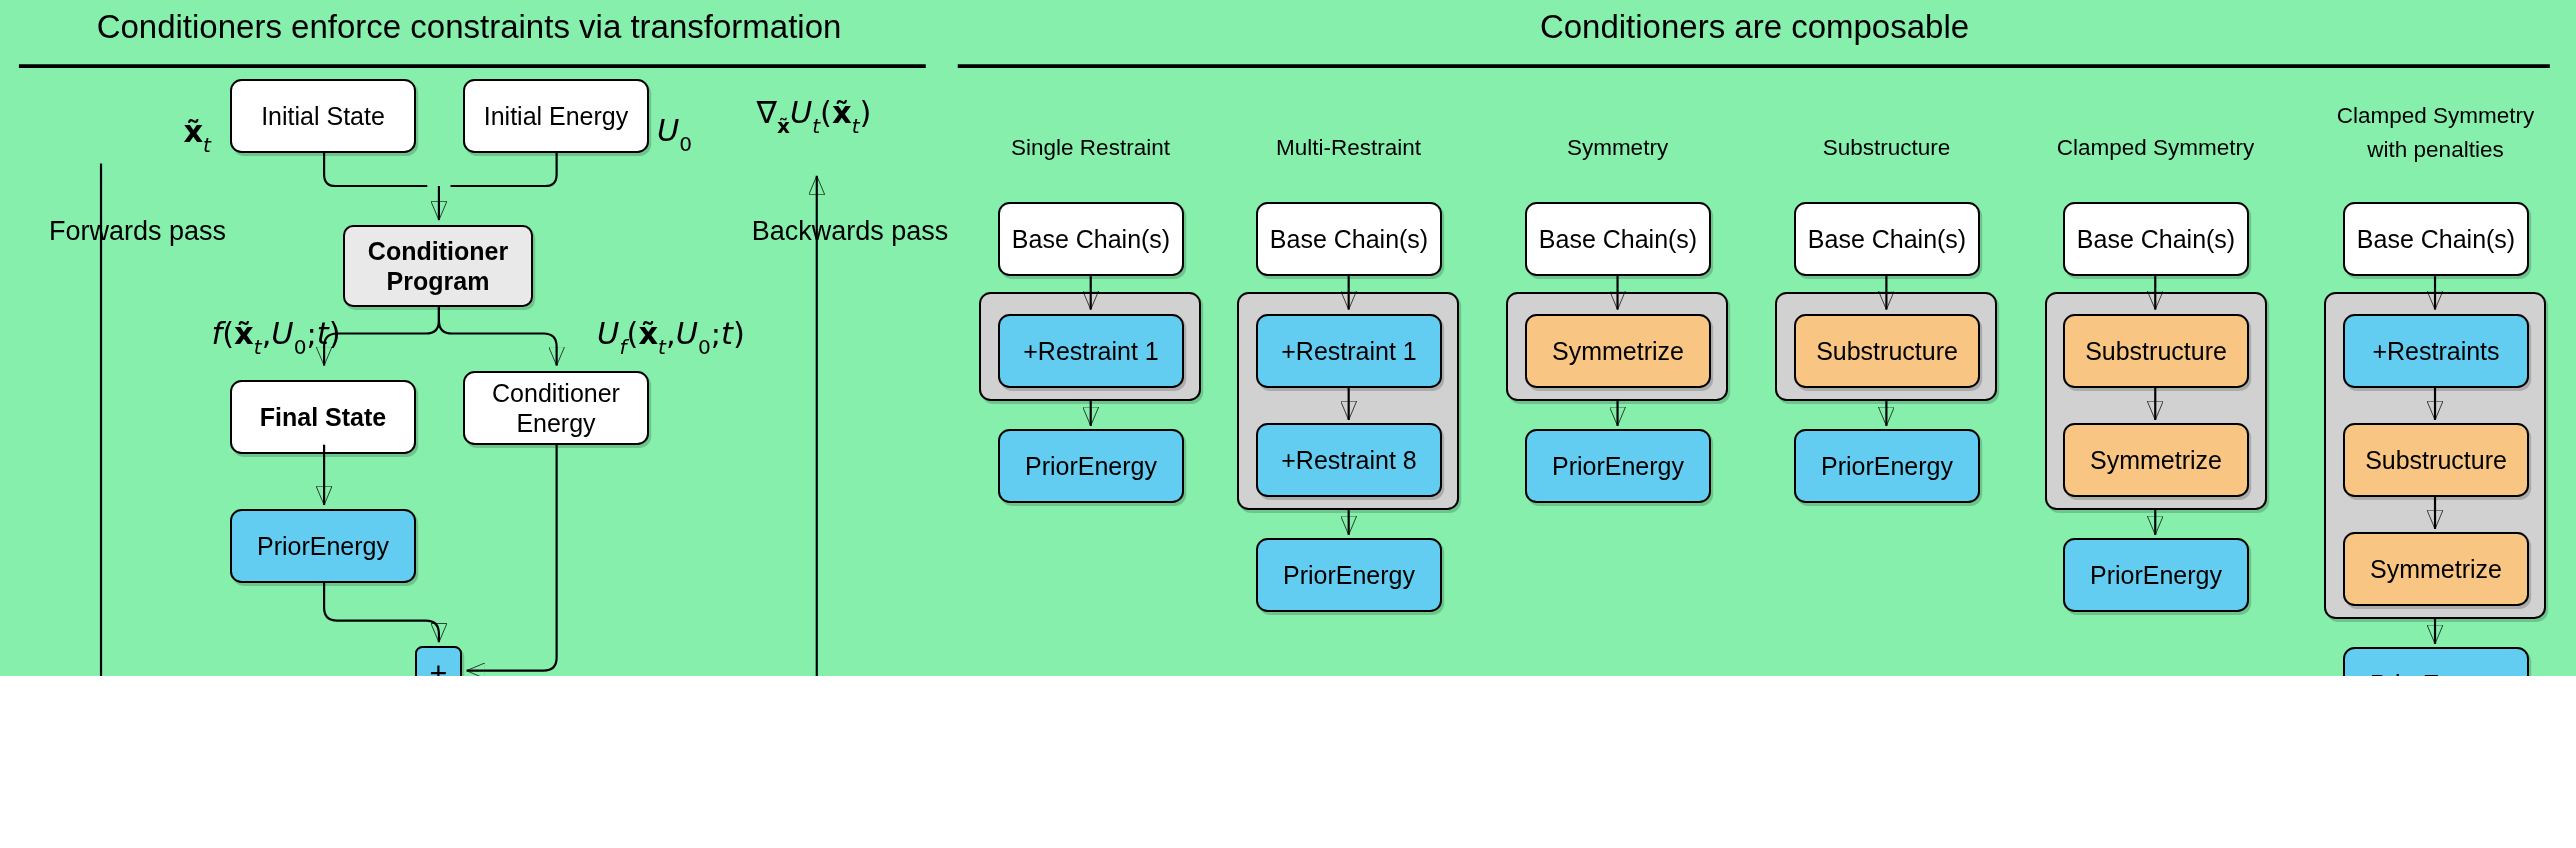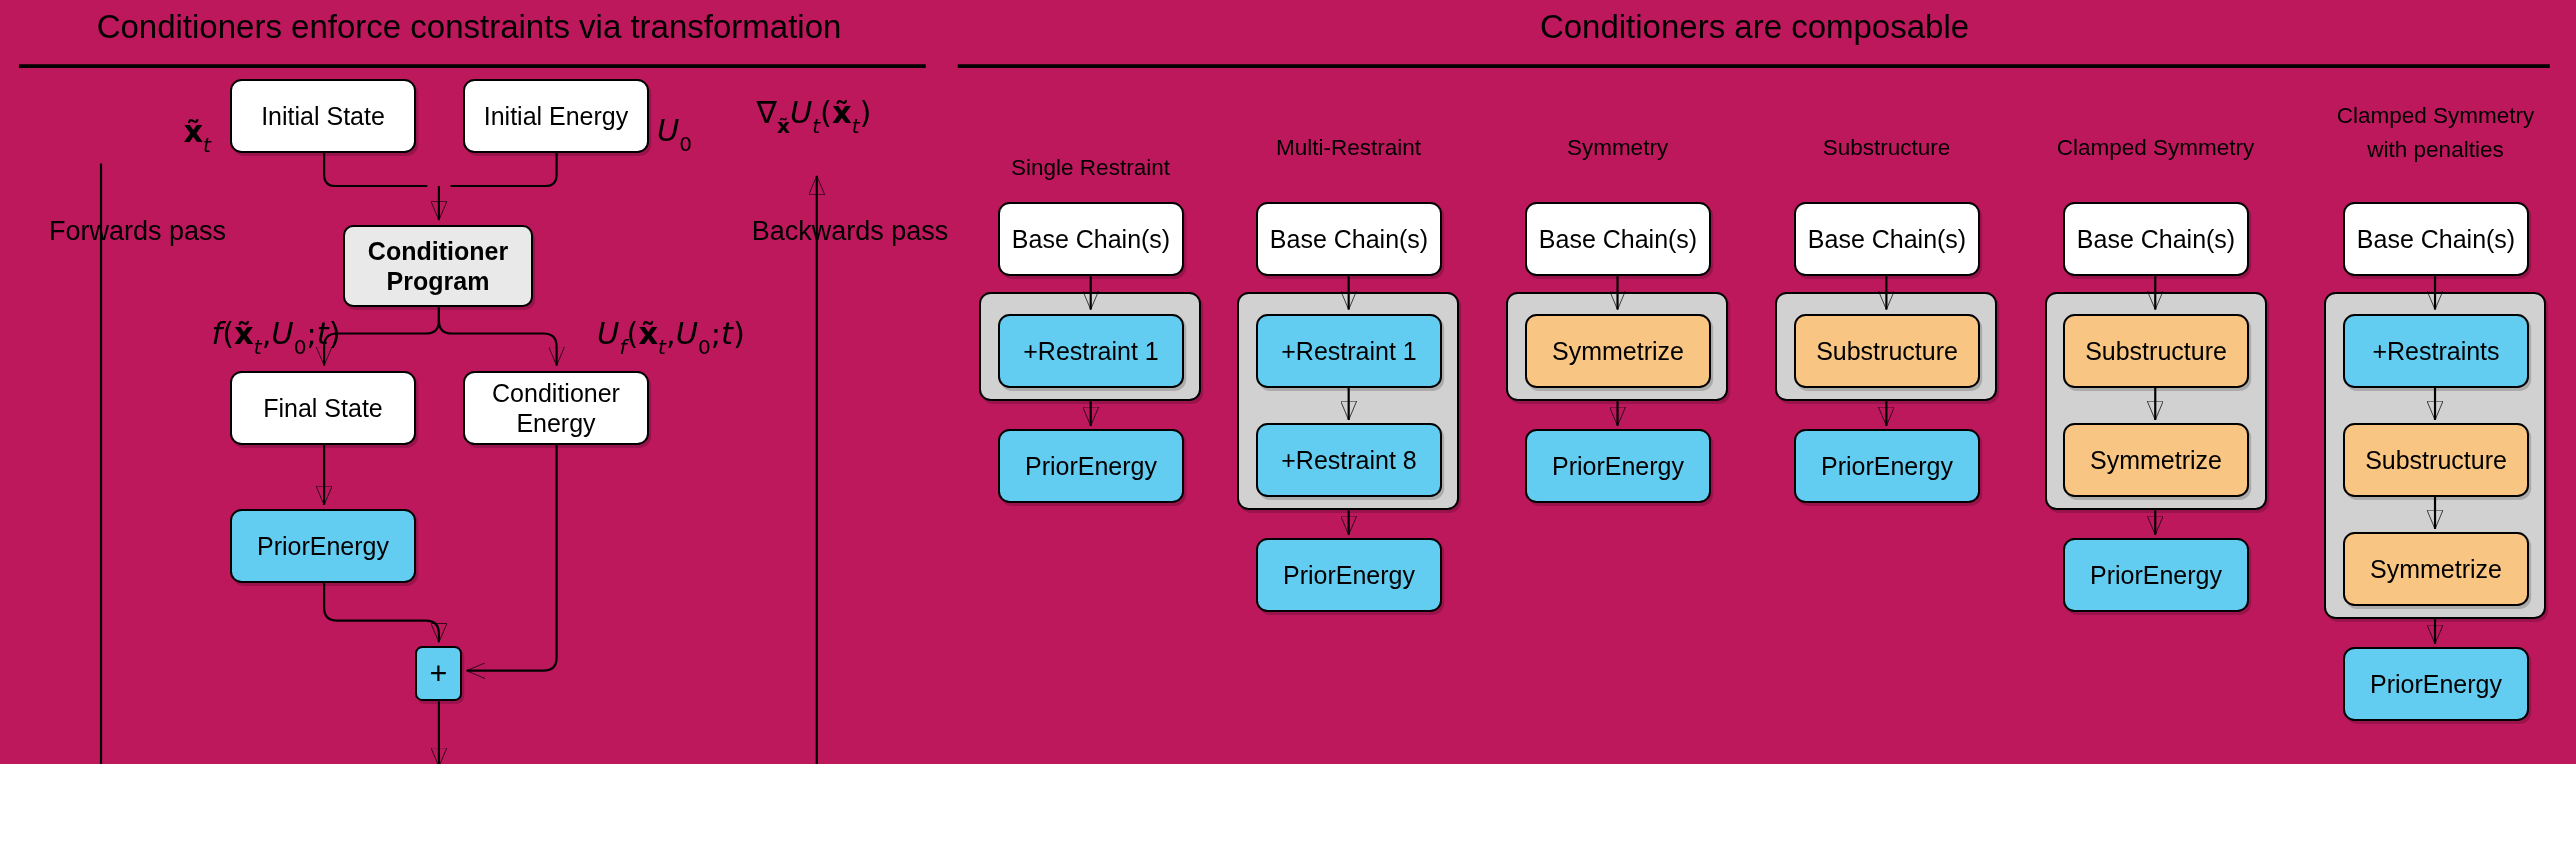--- a/index.html
+++ b/index.html
@@ -3,7 +3,7 @@
 <meta charset="utf-8">
 <style>
   html,body{margin:0;padding:0;background:#ffffff;}
-  .canvas{position:relative;width:2576px;height:764px;background:#be185d;overflow:hidden;
+  .canvas{position:relative;width:2576px;height:676px;background:#86efac;overflow:hidden;
           font-family:"Liberation Sans", sans-serif;color:#000;}
   .panel-title{position:absolute;font-size:33px;line-height:39px;text-align:center;color:#000;}
   .node{position:absolute;width:186px;height:74px;background:#ffffff;border:2.2px solid #000;

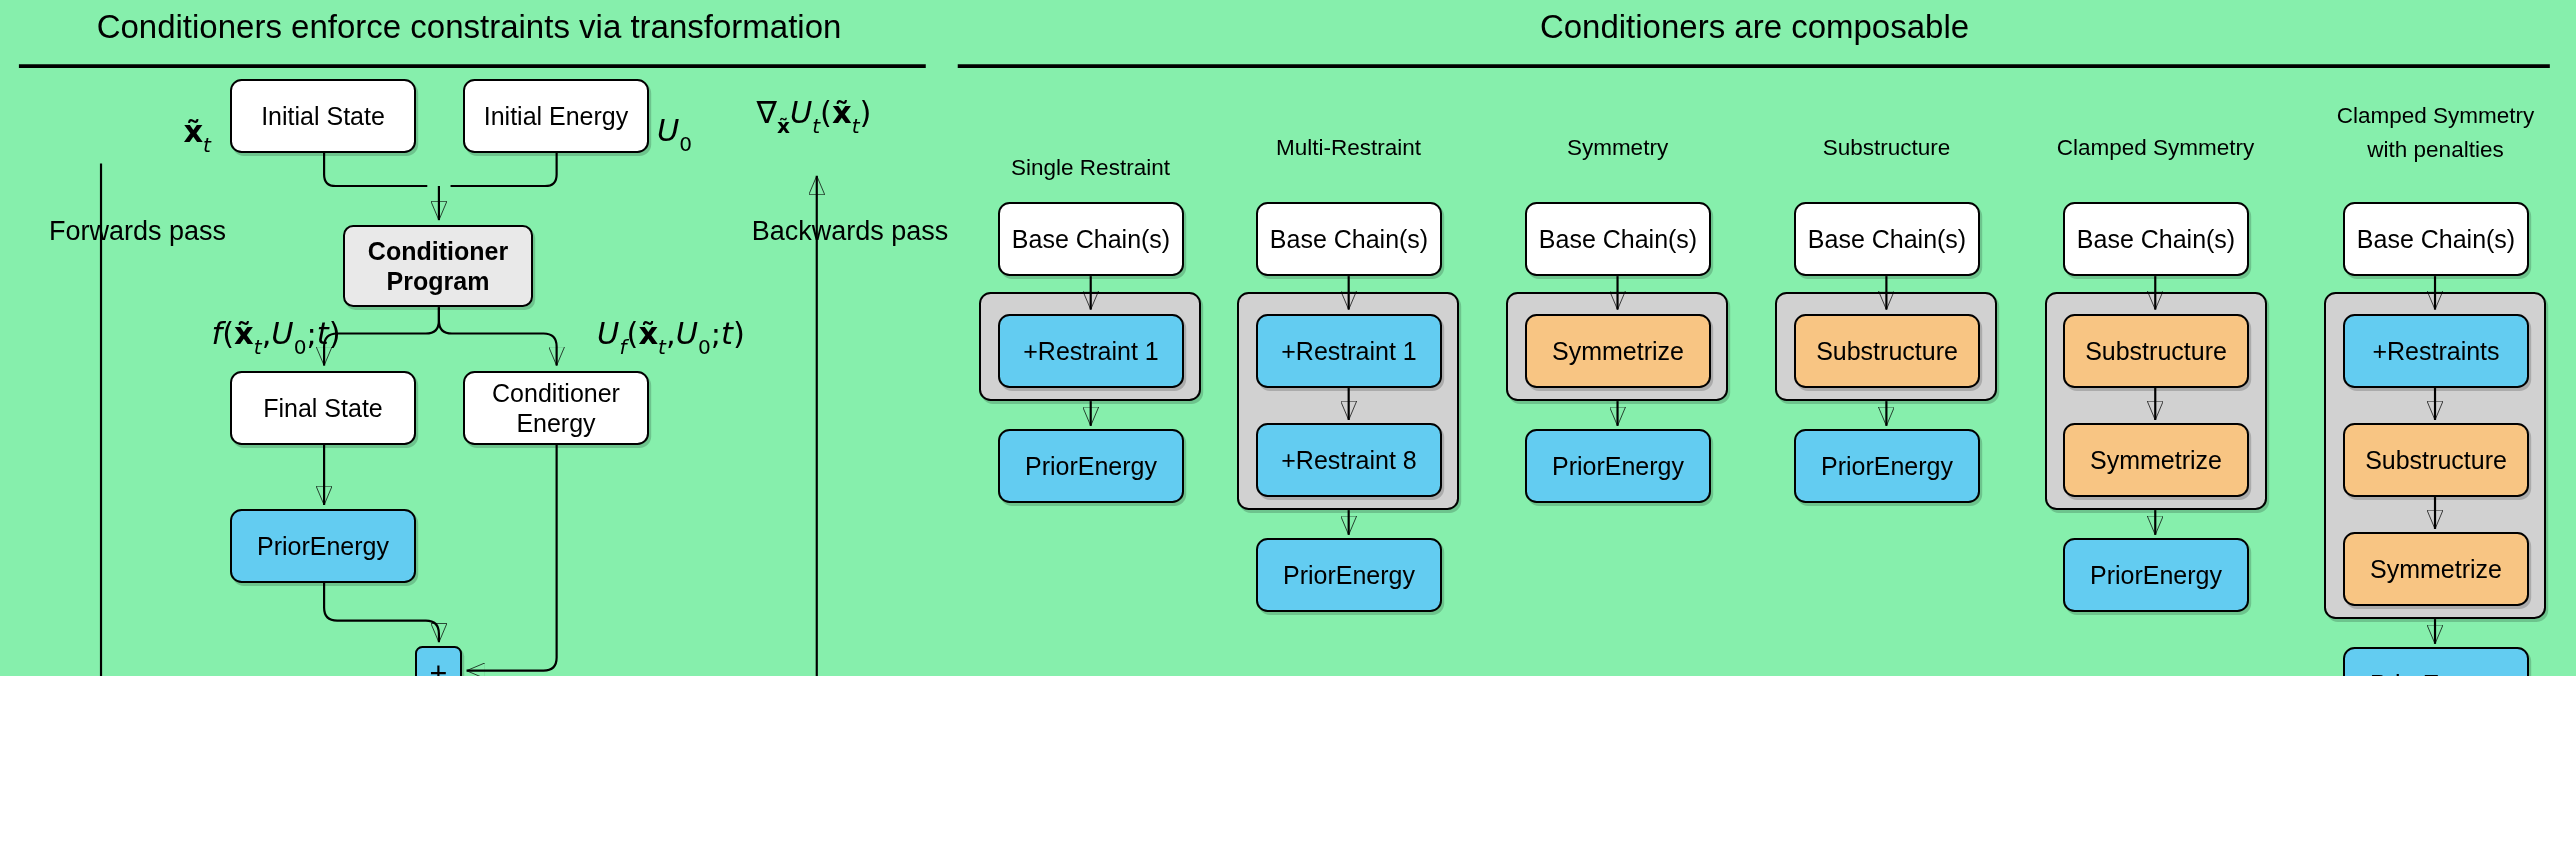--- a/index.html
+++ b/index.html
@@ -92,7 +92,7 @@
   <div class="node" style="left: 415px; top: 646px; width: 47px; height: 55px; border-radius: 7.3px; font-size: 30.5px; background: rgb(99, 204, 241);">+</div>
   <div class="node" style="left:333px;top:771px;height:73px;">Total Energy</div>
 
-  <div class="col-header" style="left:967px;top:131px;margin-top:20px;">Single Restraint</div>
+  <div class="col-header" style="left:967px;top:131px;">Single Restraint</div>
   <div class="col-header" style="left:1225px;top:131px;">Multi-Restraint</div>
   <div class="col-header" style="left:1494px;top:131px;">Symmetry</div>
   <div class="col-header" style="left:1763px;top:131px;">Substructure</div>

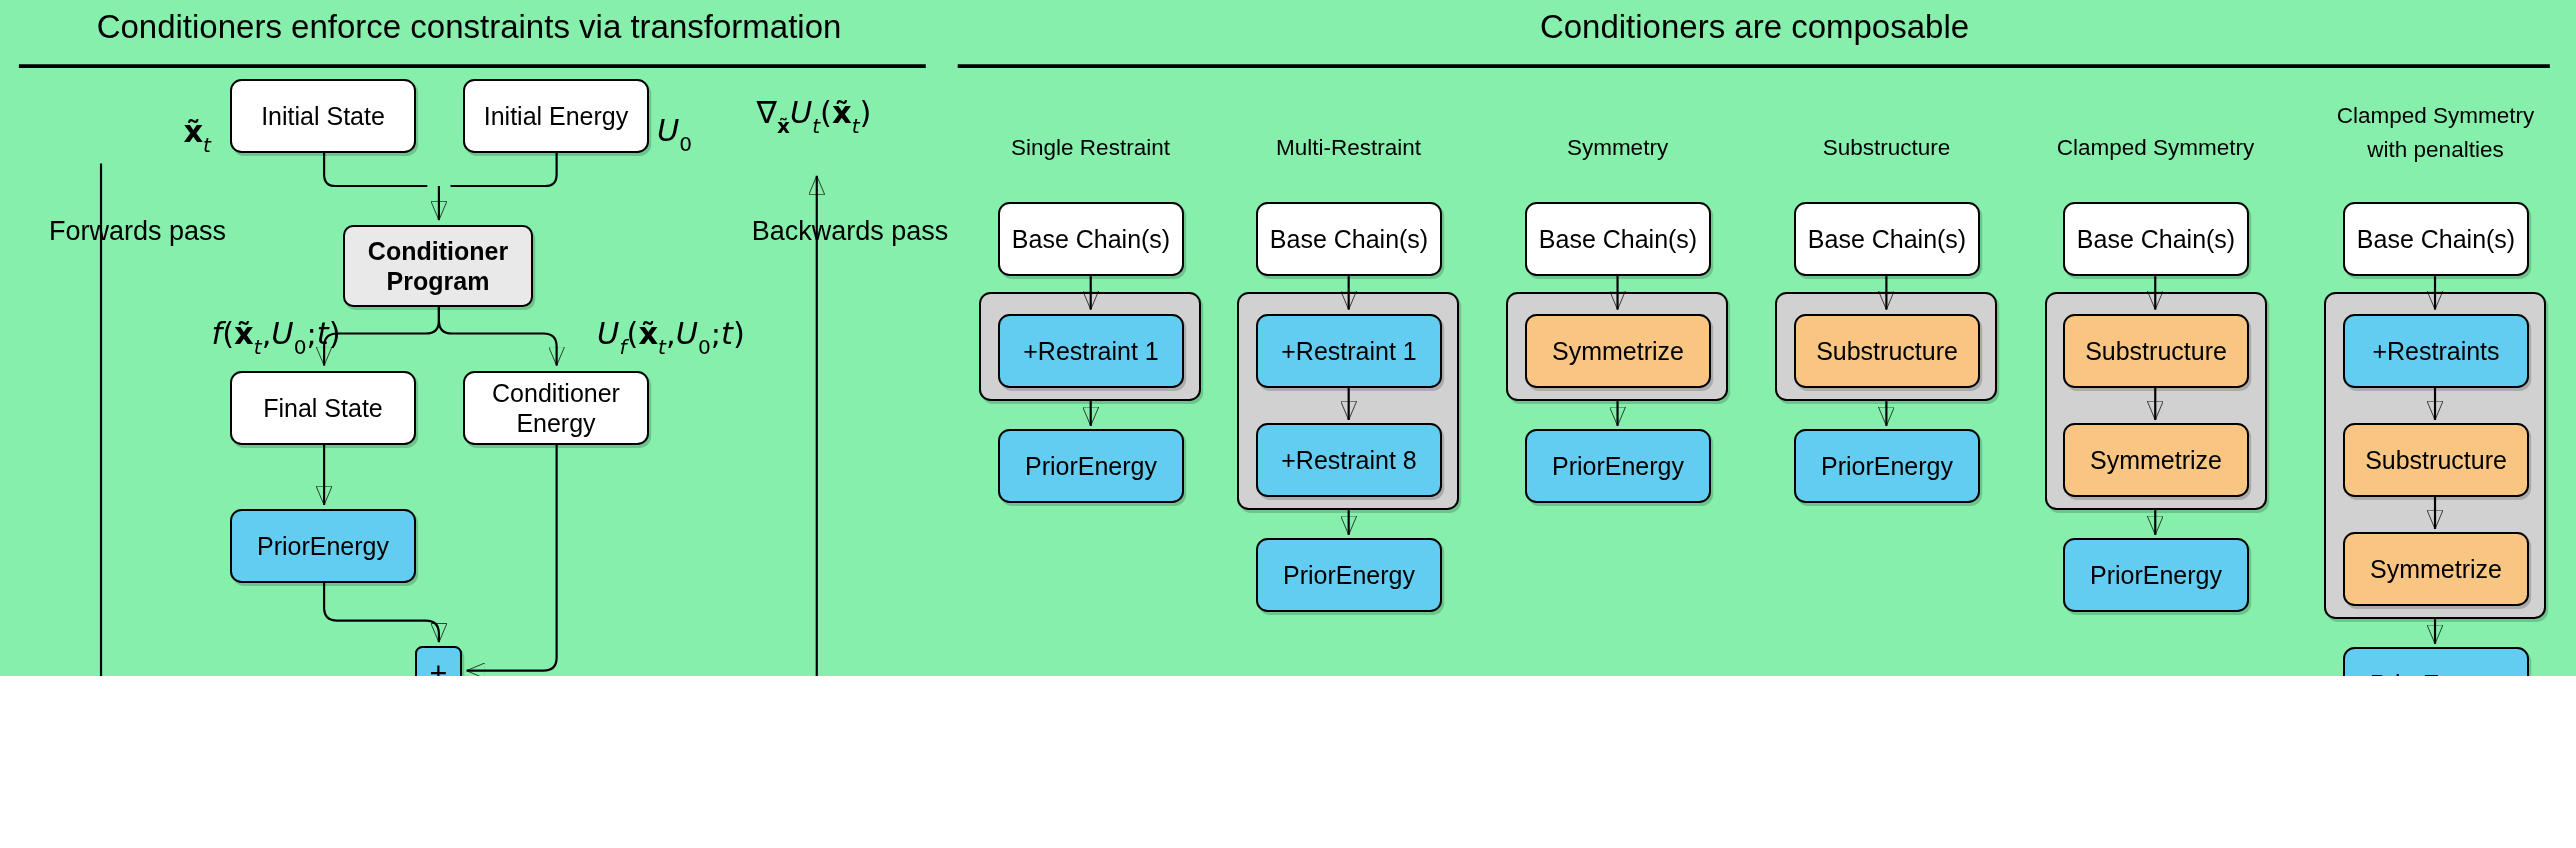--- a/index.html
+++ b/index.html
@@ -85,7 +85,7 @@
   <div class="node" style="left:230px;top:79px;">Initial State</div>
   <div class="node bold" style="left: 343px; top: 225px; width: 190px; height: 82px; border-radius: 10.2px; background: rgb(233, 233, 233);">Conditioner
 Program</div>
-  <div class="node" style="left:230px;top:371px;">Final State</div>
+  <div class="node" style="left:230px;top:380px;font-weight:bold;">Final State</div>
   <div class="node" style="left:463px;top:371px;">Conditioner
 Energy</div>
   <div class="node" style="left: 230px; top: 509px; background: rgb(99, 204, 241);">PriorEnergy</div>

